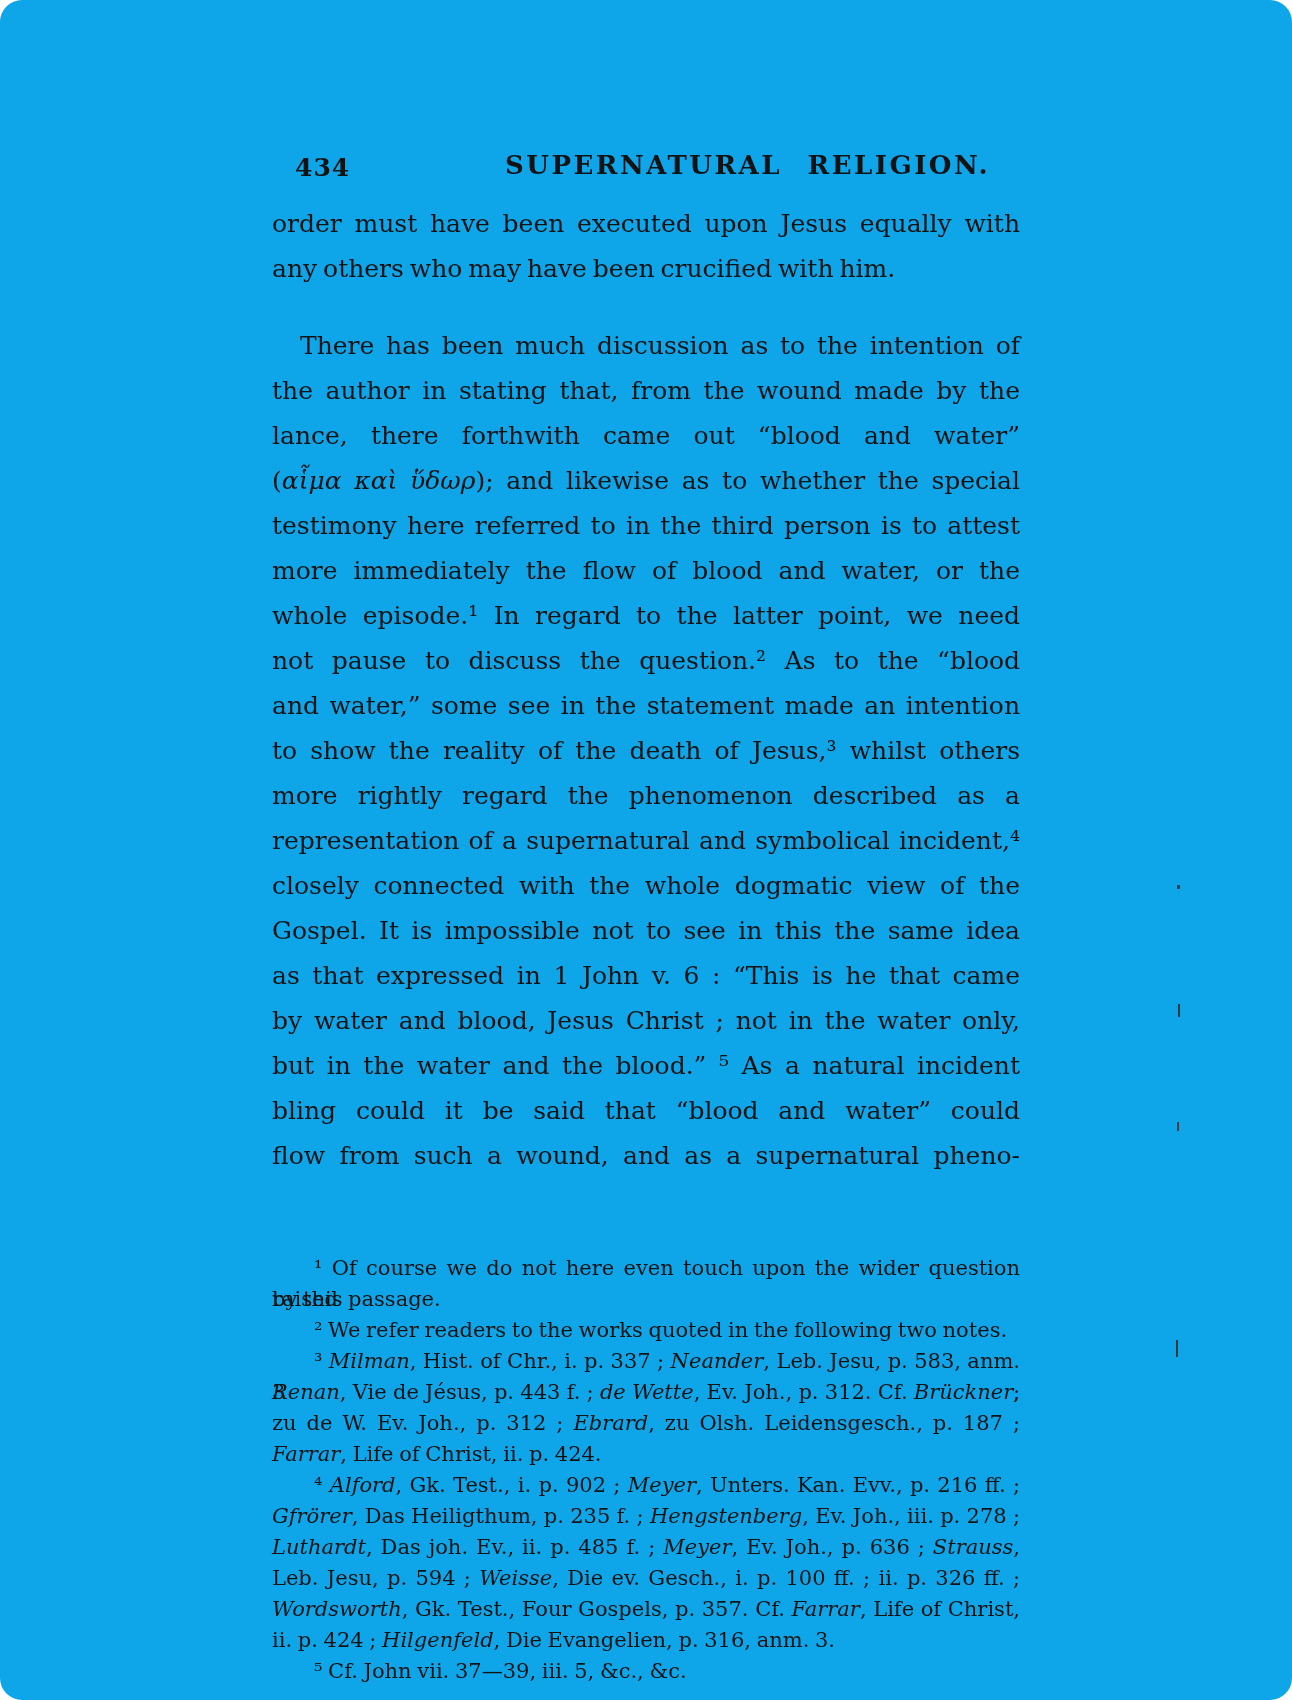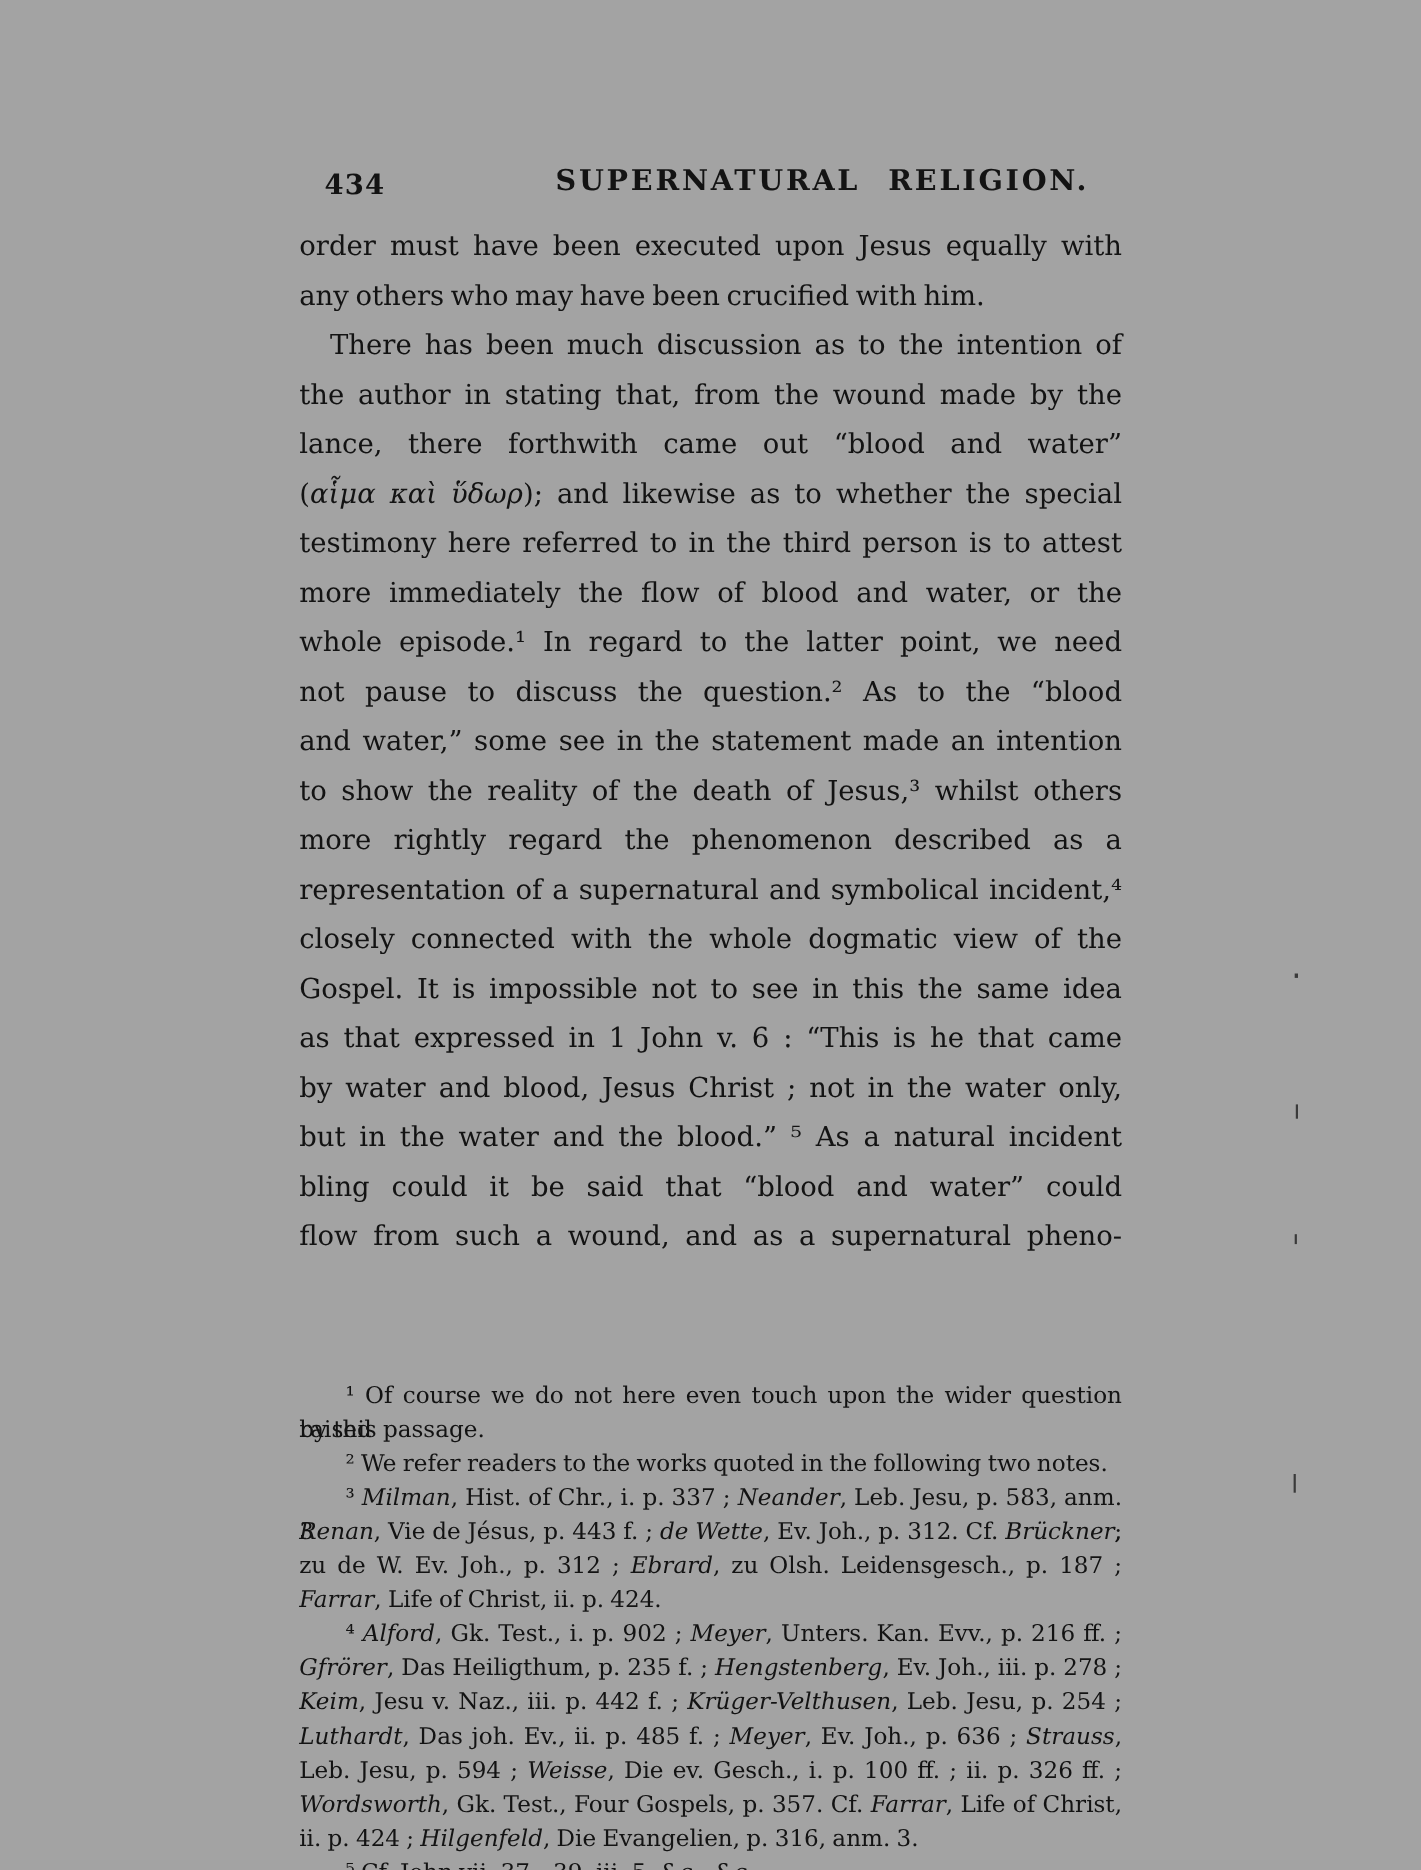--- a/index.html
+++ b/index.html
@@ -9,7 +9,7 @@
     color:#131313;
     -webkit-font-smoothing:antialiased;
   }
-  .page{position:absolute;inset:0;background:#a3a3a3;overflow:hidden;}
+  .page{position:absolute;inset:0;background:#0ea5e9;overflow:hidden;border-radius:22px;}
 
   
   .pagenum{

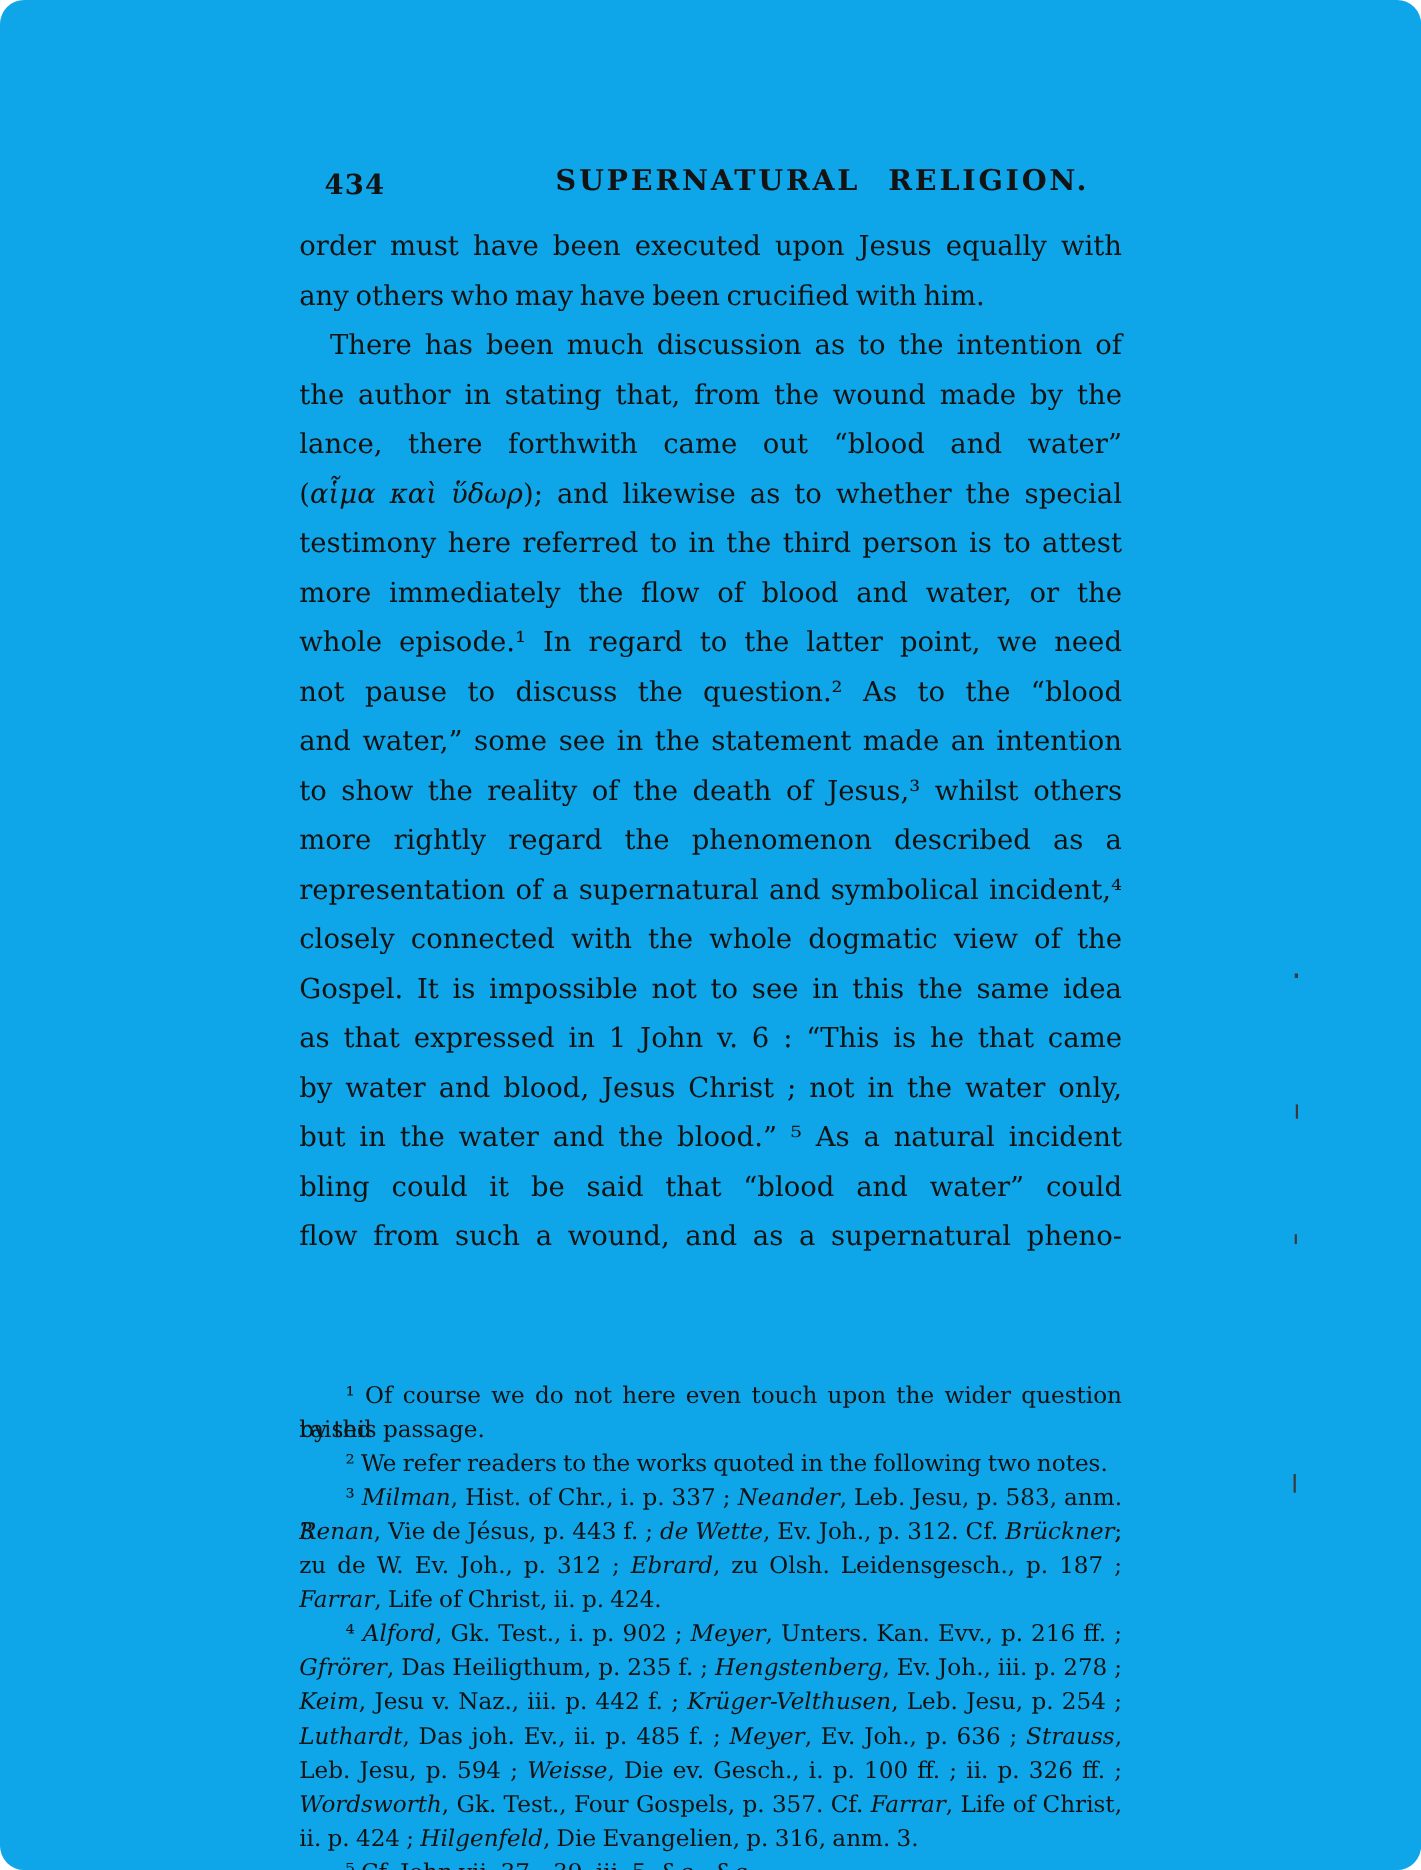--- a/index.html
+++ b/index.html
@@ -34,7 +34,7 @@
     white-space:normal;overflow:visible;
   }
   .bline.just{text-align-last:justify;}
-  .bline.ind{text-indent:28px;}
+  .bline.ind{text-indent:28px;margin-top:32px;}
 
   
   .footnotes{

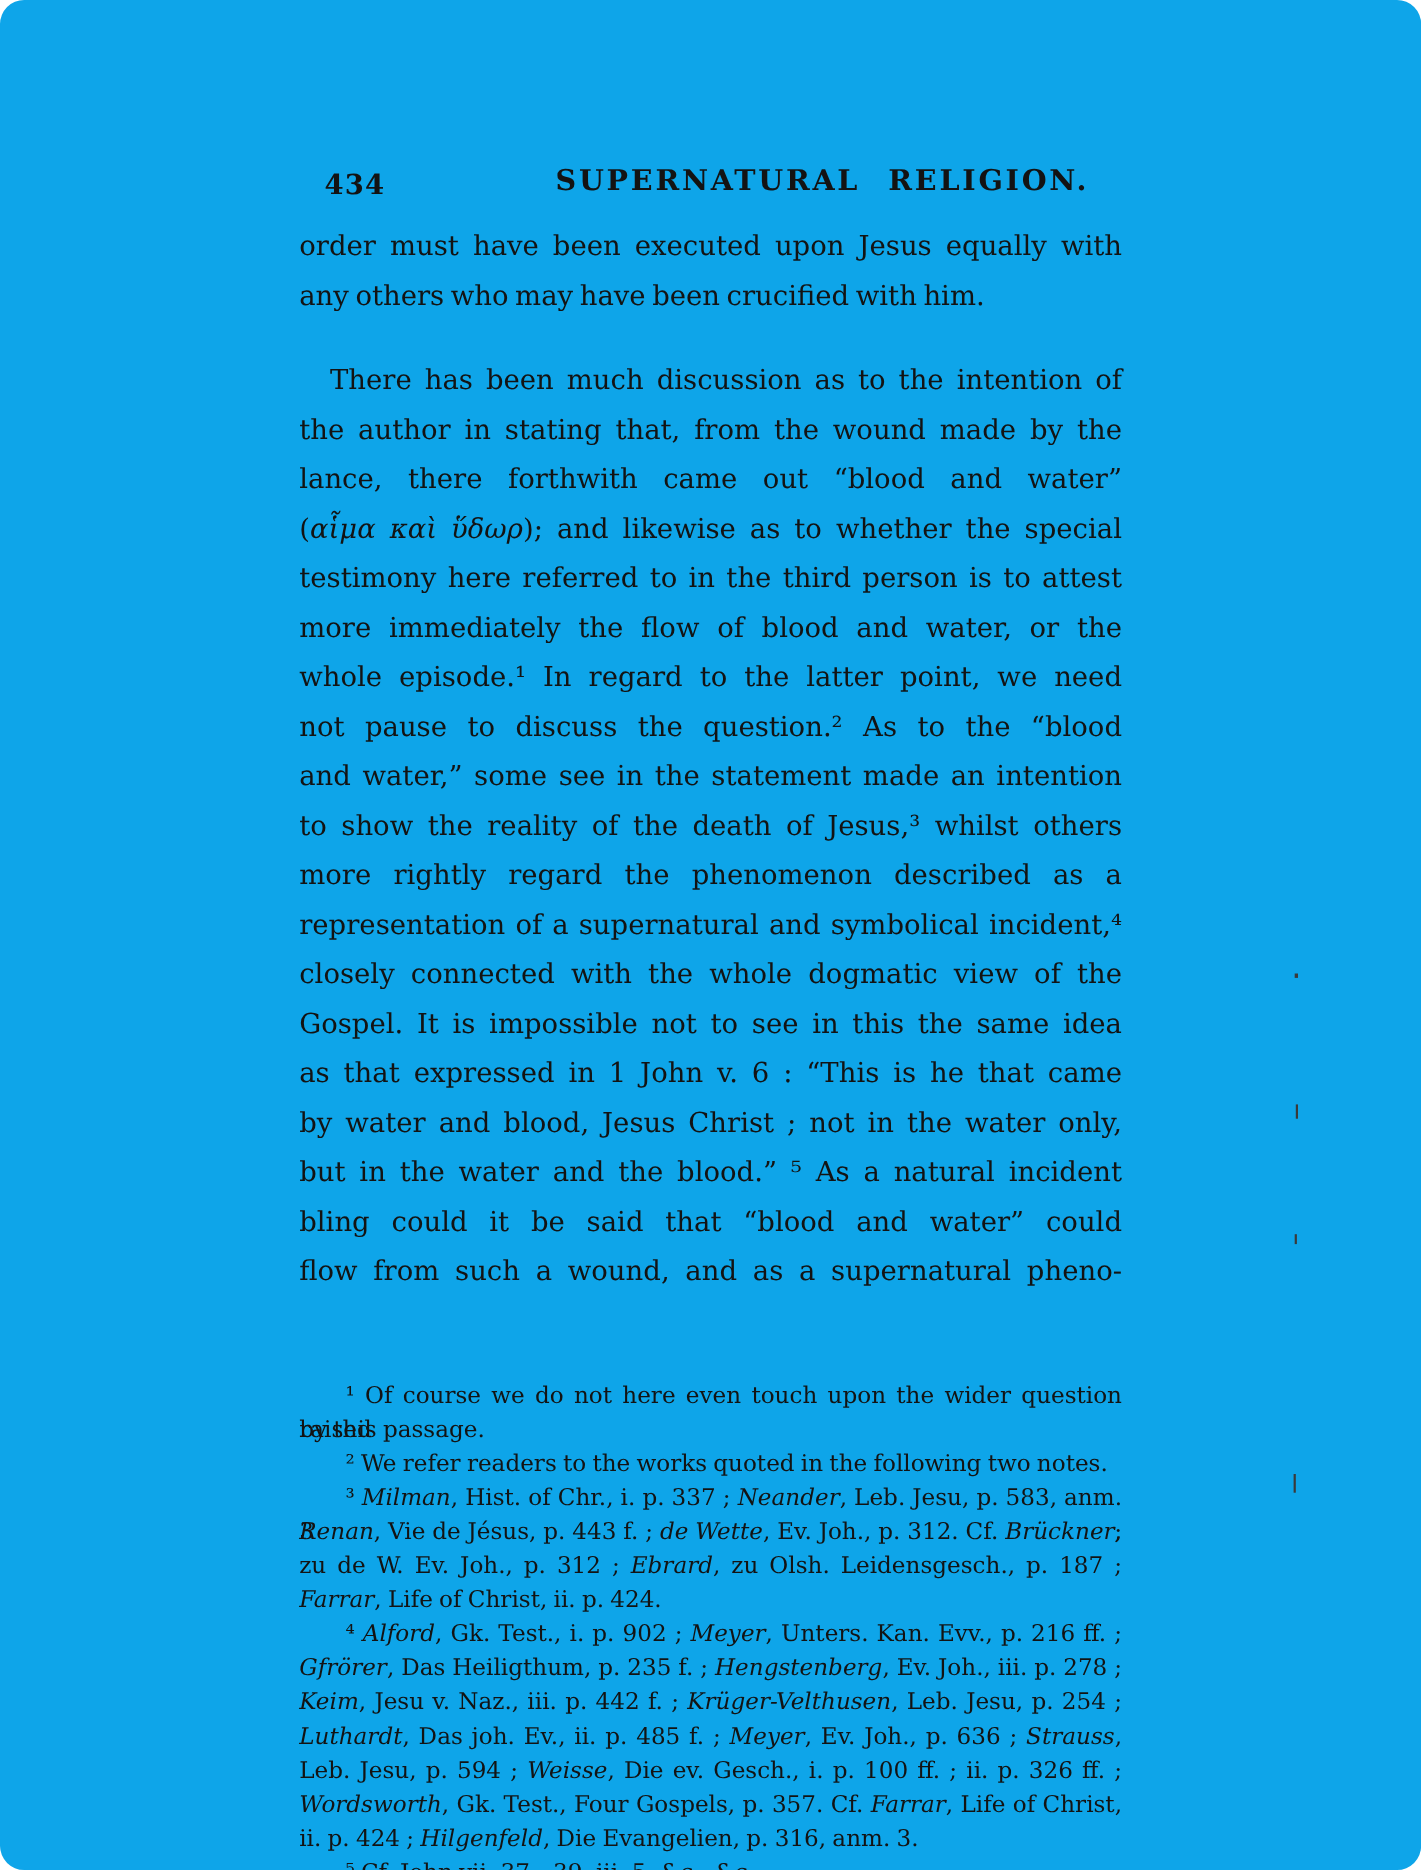--- a/index.html
+++ b/index.html
@@ -103,7 +103,6 @@
       <div class="fline"><i>Farrar</i>, Life of Christ, ii. p. 424.</div>
       <div class="fline just ind">⁴ <i>Alford</i>, Gk. Test., i. p. 902 ; <i>Meyer</i>, Unters. Kan. Evv., p. 216 ff. ;</div>
       <div class="fline just"><i>Gfrörer</i>, Das Heiligthum, p. 235 f. ; <i>Hengstenberg</i>, Ev. Joh., iii. p. 278 ;</div>
-      <div class="fline just"><i>Keim</i>, Jesu v. Naz., iii. p. 442 f. ; <i>Krüger-Velthusen</i>, Leb. Jesu, p. 254 ;</div>
       <div class="fline just"><i>Luthardt</i>, Das joh. Ev., ii. p. 485 f. ; <i>Meyer</i>, Ev. Joh., p. 636 ; <i>Strauss</i>,</div>
       <div class="fline just">Leb. Jesu, p. 594 ; <i>Weisse</i>, Die ev. Gesch., i. p. 100 ff. ; ii. p. 326 ff. ;</div>
       <div class="fline just"><i>Wordsworth</i>, Gk. Test., Four Gospels, p. 357.  Cf. <i>Farrar</i>, Life of Christ,</div>

